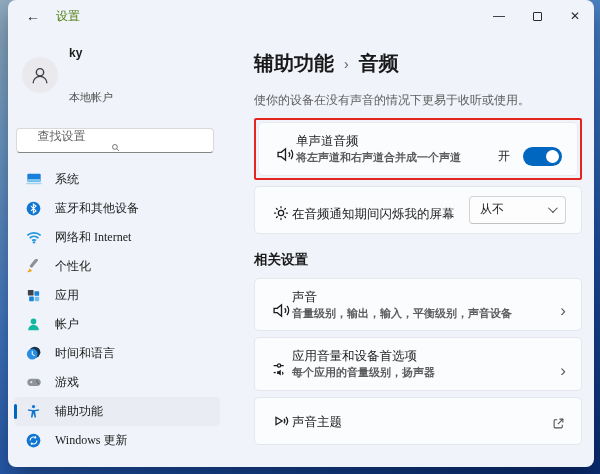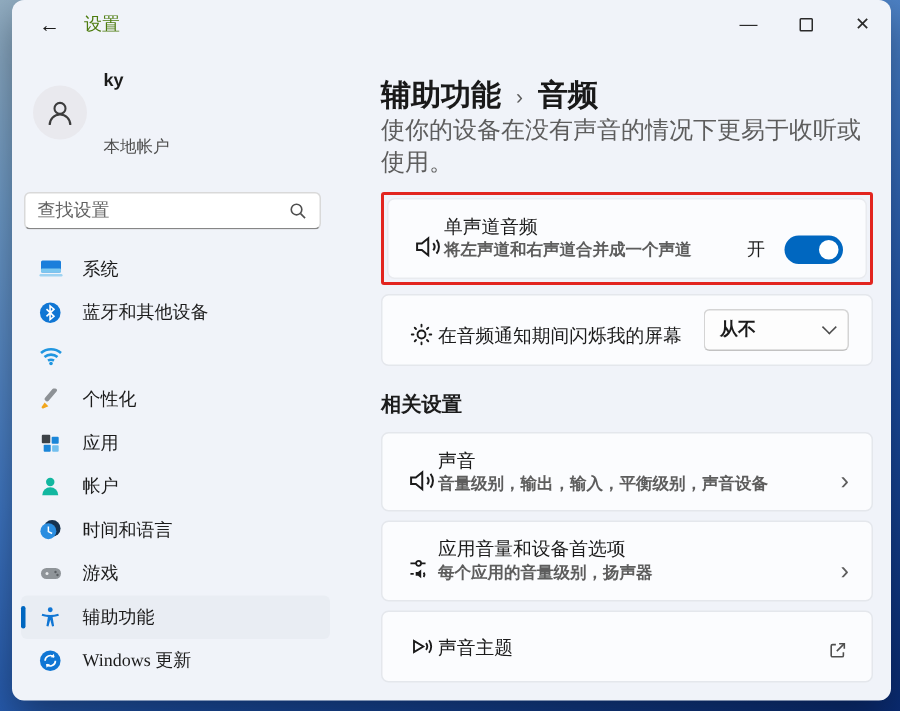--- a/index.html
+++ b/index.html
@@ -53,7 +53,7 @@
   .breadcrumb { margin-top:18px; font-size:20px; font-weight:600; color:#191919;
     display:flex; align-items:center; gap:10px; }
   .crumb-sep { font-size:14px; color:#5c5c5c; font-weight:400; }
-  .page-desc { font-size:16px; color:#5d5d5d; }
+  .page-desc { margin-top:15px; font-size:12px; color:#5d5d5d; }
   .highlight-box { margin-top:9px; border:2px solid #e2251f; border-radius:2px; padding:2px; }
   .card { background:#fbfcfe; border:1px solid #e4e7ec; border-radius:5px;
     display:flex; align-items:flex-end; padding:9px 15px; }

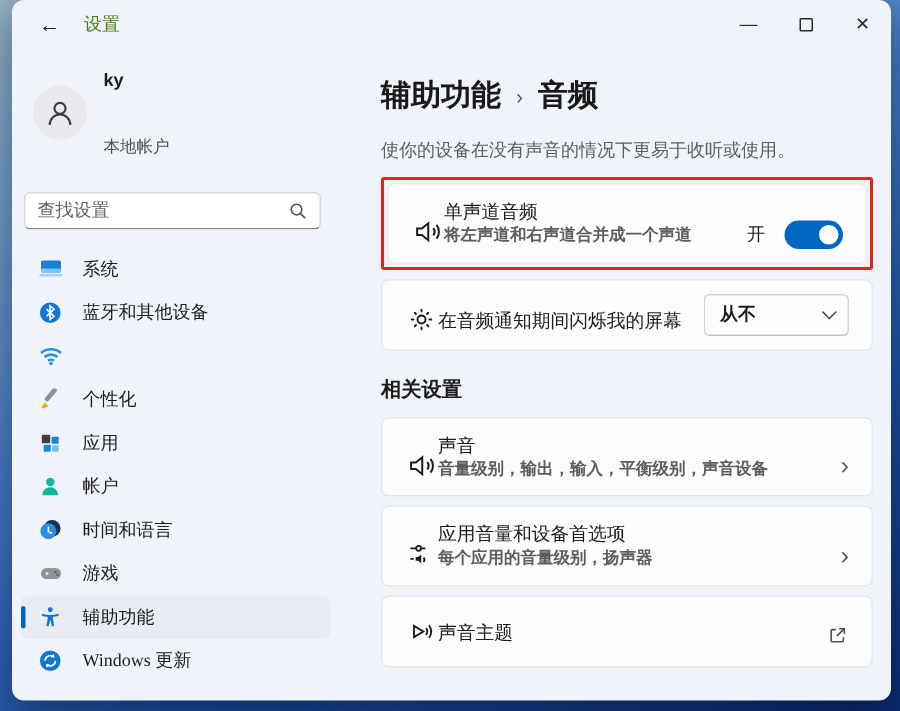--- a/index.html
+++ b/index.html
@@ -38,7 +38,7 @@
   .user-type { font-size:11px; color:#4f4f4f;margin-top:28px; }
   .search-box { margin:23px 0 12px 2px; width:198px; height:25px; background:#ffffff;
     border:1px solid #d9d9d9; border-bottom:1px solid #868686; border-radius:4px;
-    display:flex; align-items:center; padding:0 8px; }
+    display:flex; align-items:center; padding:0 8px;flex-direction:column; }
   .search-box input { border:none; outline:none; flex:1; font-size:12px; color:#1b1b1b;
     background:transparent; font-family:inherit; }
   .search-box input::placeholder { color:#616161; }

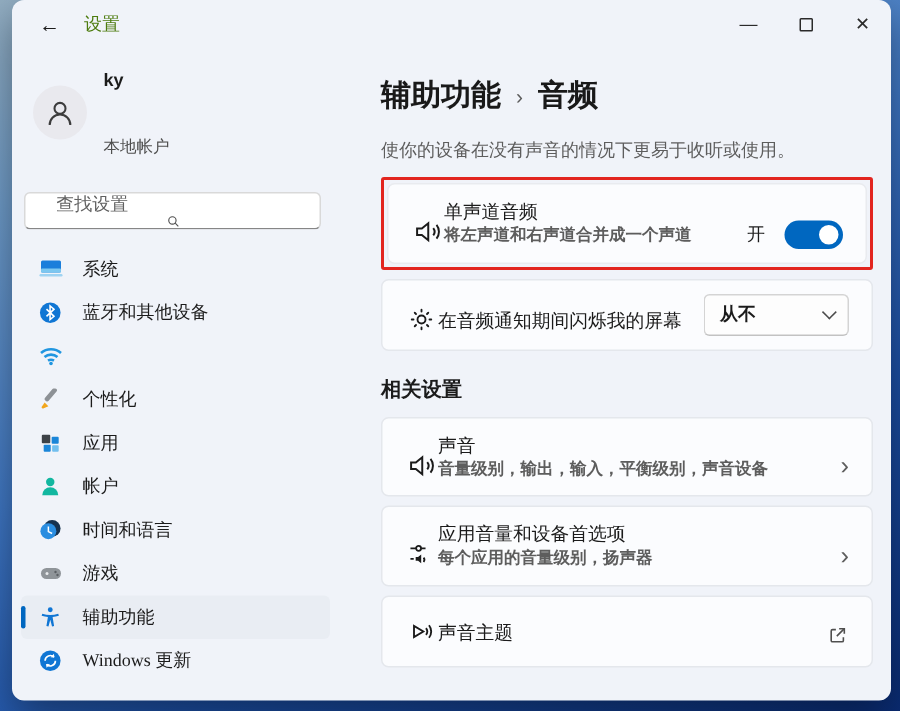--- a/index.html
+++ b/index.html
@@ -68,7 +68,7 @@
   .toggle .knob { position:absolute; right:3px; top:3px; width:13px; height:13px; border-radius:50%; background:#ffffff; }
   .dropdown { width:97px; height:28px; background:#fdfdfd; border:1px solid #d4d4d4; border-bottom-color:#c2c2c2;
     border-radius:4px; display:flex; align-items:center; padding:0 10px; font-size:12px; cursor:pointer; }
-  .dd-label { flex:1;font-weight:bold; }
+  .dd-label { flex:1; }
   .dd-chevron { width:7px; height:7px; border-right:1.4px solid #4c4c4c; border-bottom:1.4px solid #4c4c4c;
     transform:rotate(45deg) translateY(-2px); }
   .section-heading { margin:17px 0 9px; font-size:13.5px; font-weight:bold; color:#1b1b1b; }

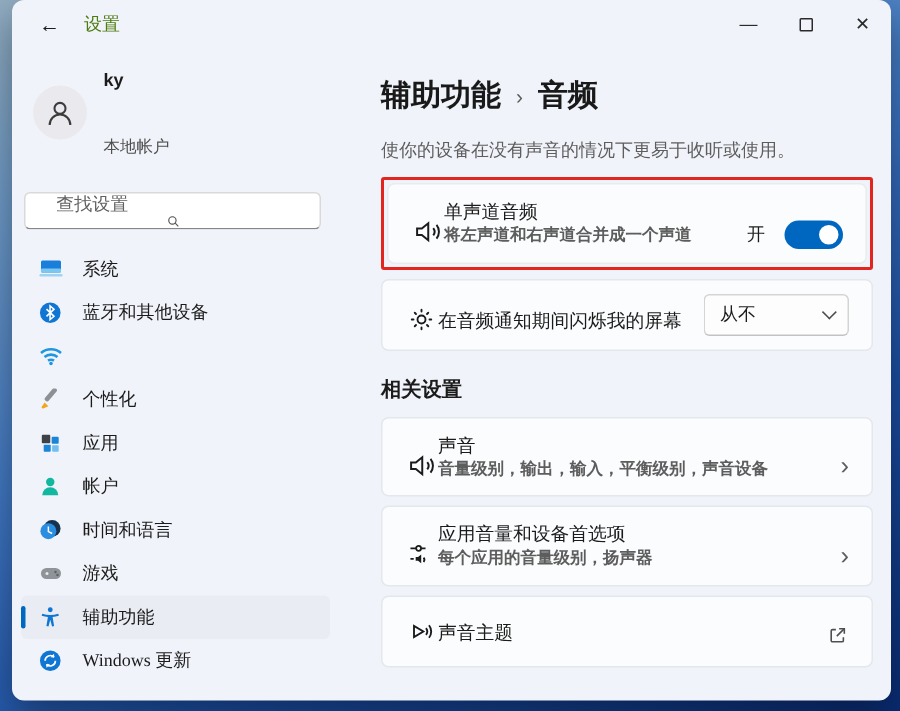--- a/index.html
+++ b/index.html
@@ -145,6 +145,7 @@
                 <circle cx="12" cy="20" r="1.8" fill="#2196e0"></circle>
               </svg>
           </span>
+          <span>网络和 Internet</span>
         </div>
         <div class="nav-item">
           <span class="ni-icon">

